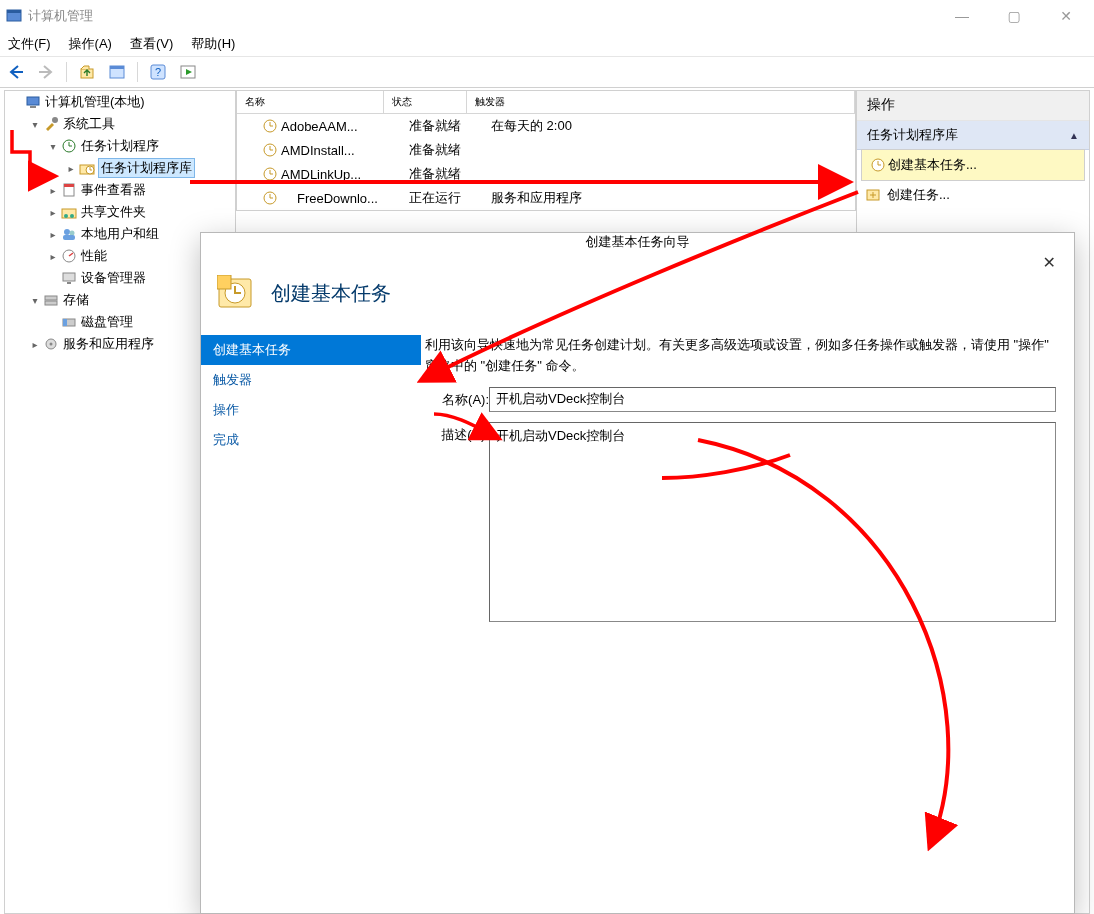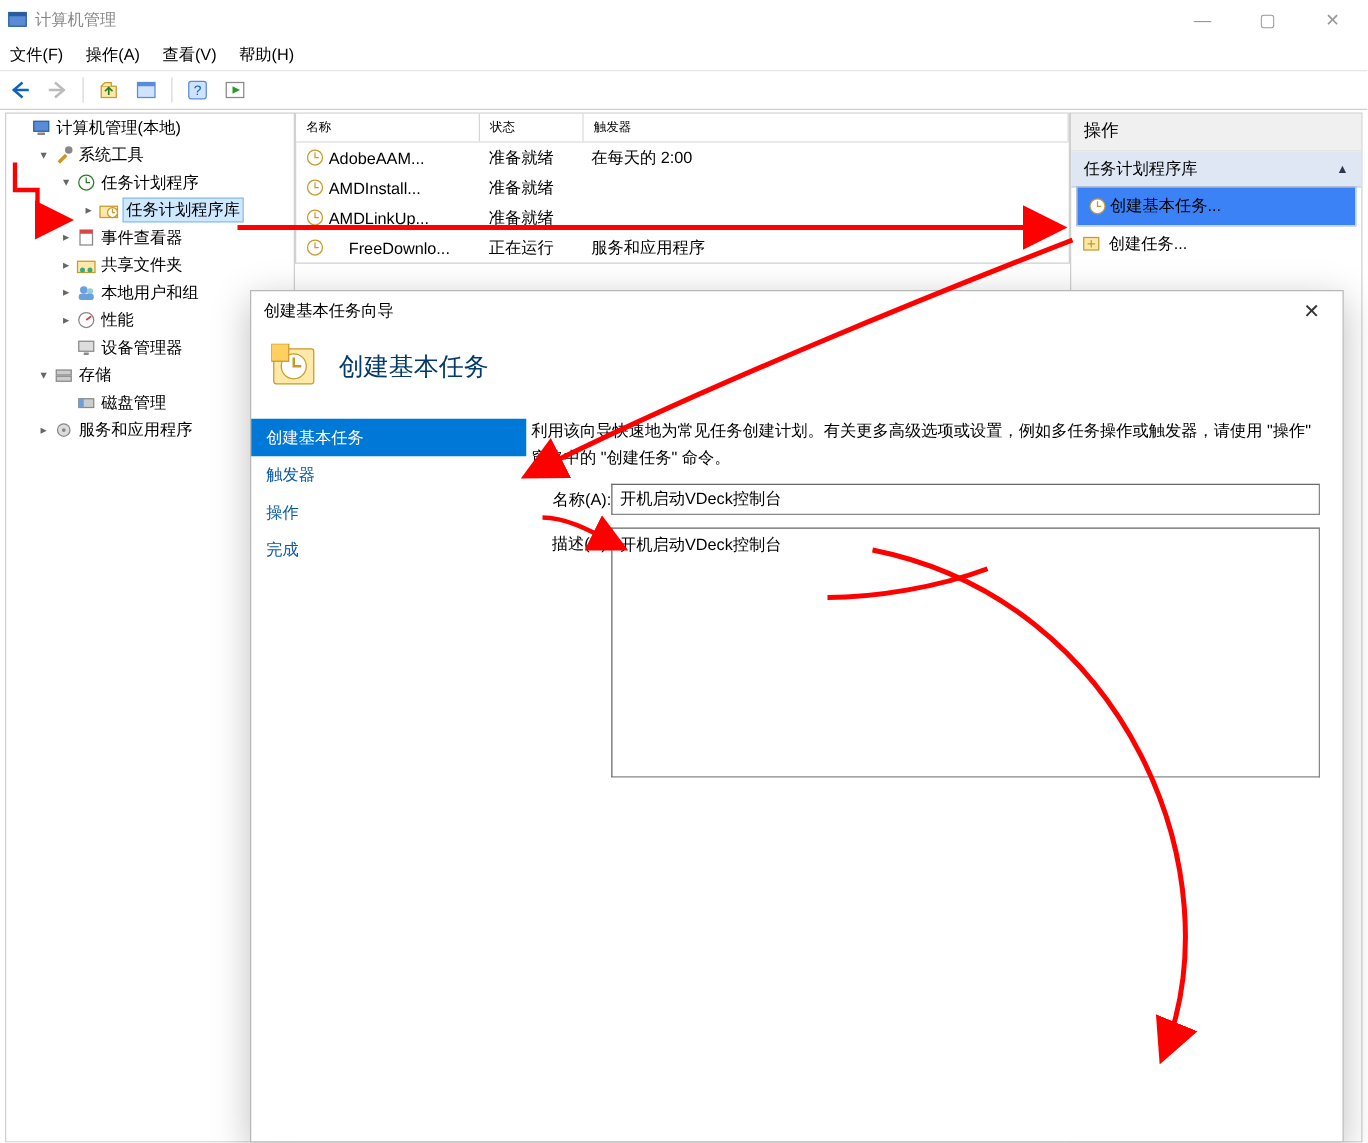--- a/index.html
+++ b/index.html
@@ -35,7 +35,7 @@
 .tasklist{border:1px solid var(--light-border);background:#fff;}
 .tlh{display:flex;border-bottom:1px solid var(--header-border);}
 .tlh > div{padding:4px 8px;border-right:1px solid var(--header-border);background:var(--header-bg);font-size:10px;}
-.tlrow{display:flex;align-items:center;}
+.tlrow{display:flex;align-items:center;margin-left:18px;}
 .tlrow > div{padding:3px 8px;white-space:nowrap;overflow:hidden;font-size:13px;}
 .actions{width:232px;border:1px solid var(--light-border);margin:2px 4px 2px 0;background:#fff;}
 .actions-title{padding:5px 10px 6px 10px;font-size:14px;background:var(--action-hdr1);border-bottom:1px solid #e5e5e5;}

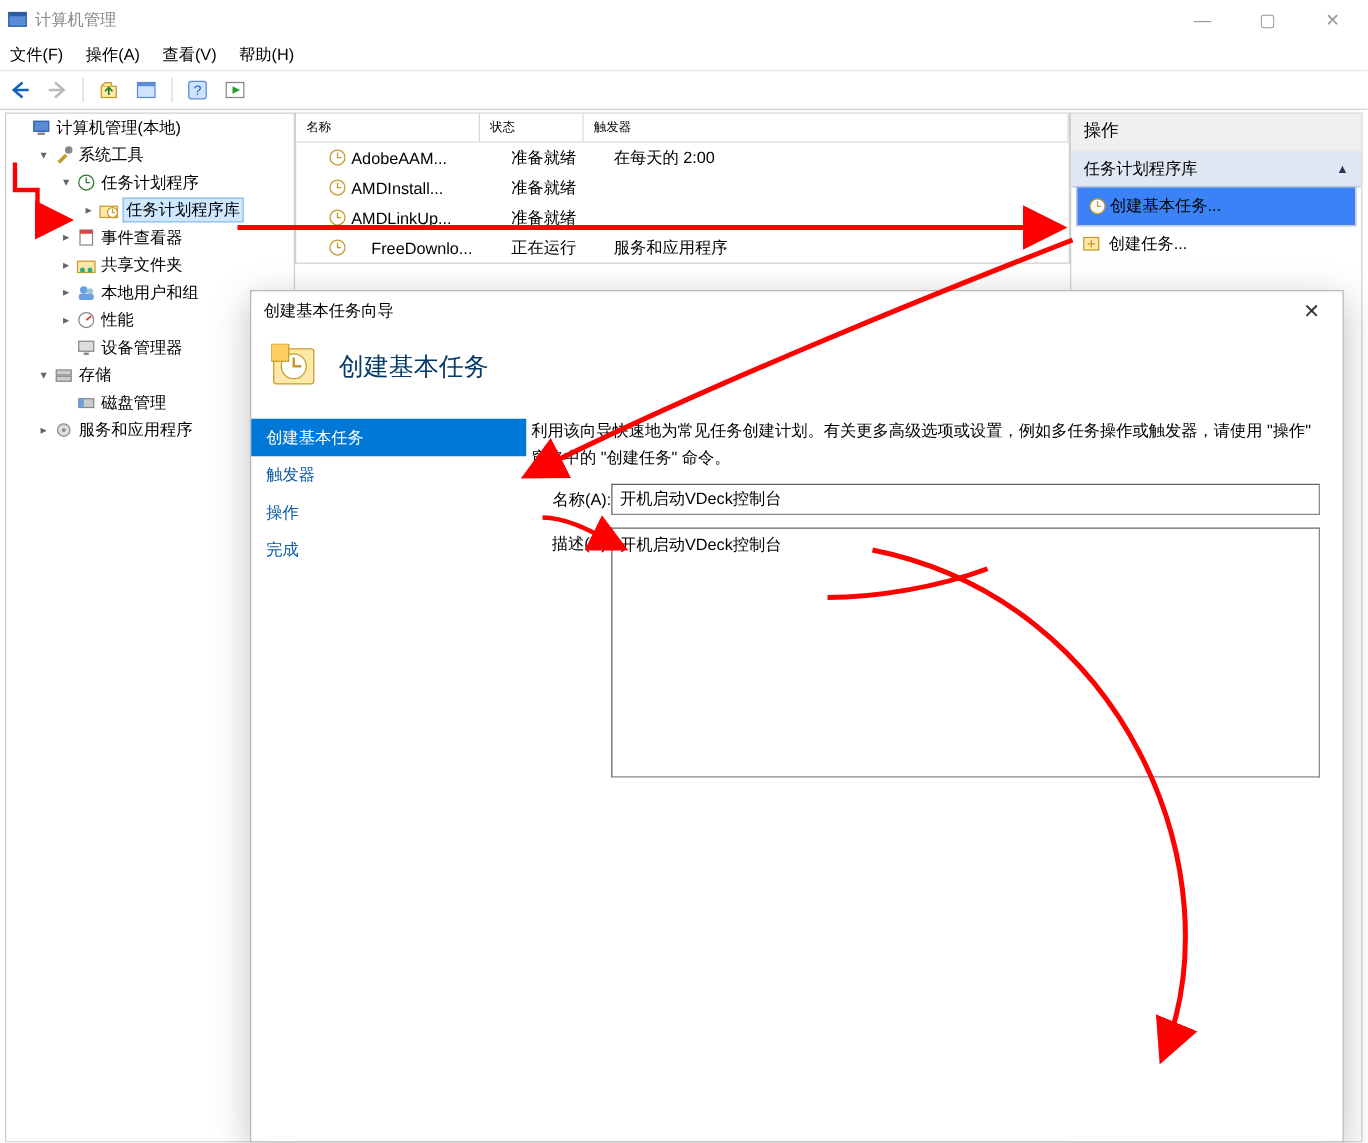--- a/index.html
+++ b/index.html
@@ -41,7 +41,7 @@
 .actions-title{padding:5px 10px 6px 10px;font-size:14px;background:var(--action-hdr1);border-bottom:1px solid #e5e5e5;}
 .actions-group{padding:5px 10px;background:var(--action-hdr2);border-bottom:1px solid #c8d2e6;display:flex;justify-content:space-between;align-items:center;}
 .actions-item{padding:6px 8px 6px 30px;position:relative;display:flex;align-items:center;}
-.actions-item.sel{background:#3b82f6;border:1px solid #cfcfcf;margin:-1px 4px -1px 4px;padding-left:26px;}
+.actions-item.sel{background:#fef9c3;border:1px solid #cfcfcf;margin:-1px 4px -1px 4px;padding-left:26px;}
 .actions-item .ic{position:absolute;left:8px;width:16px;height:16px;}
 
 

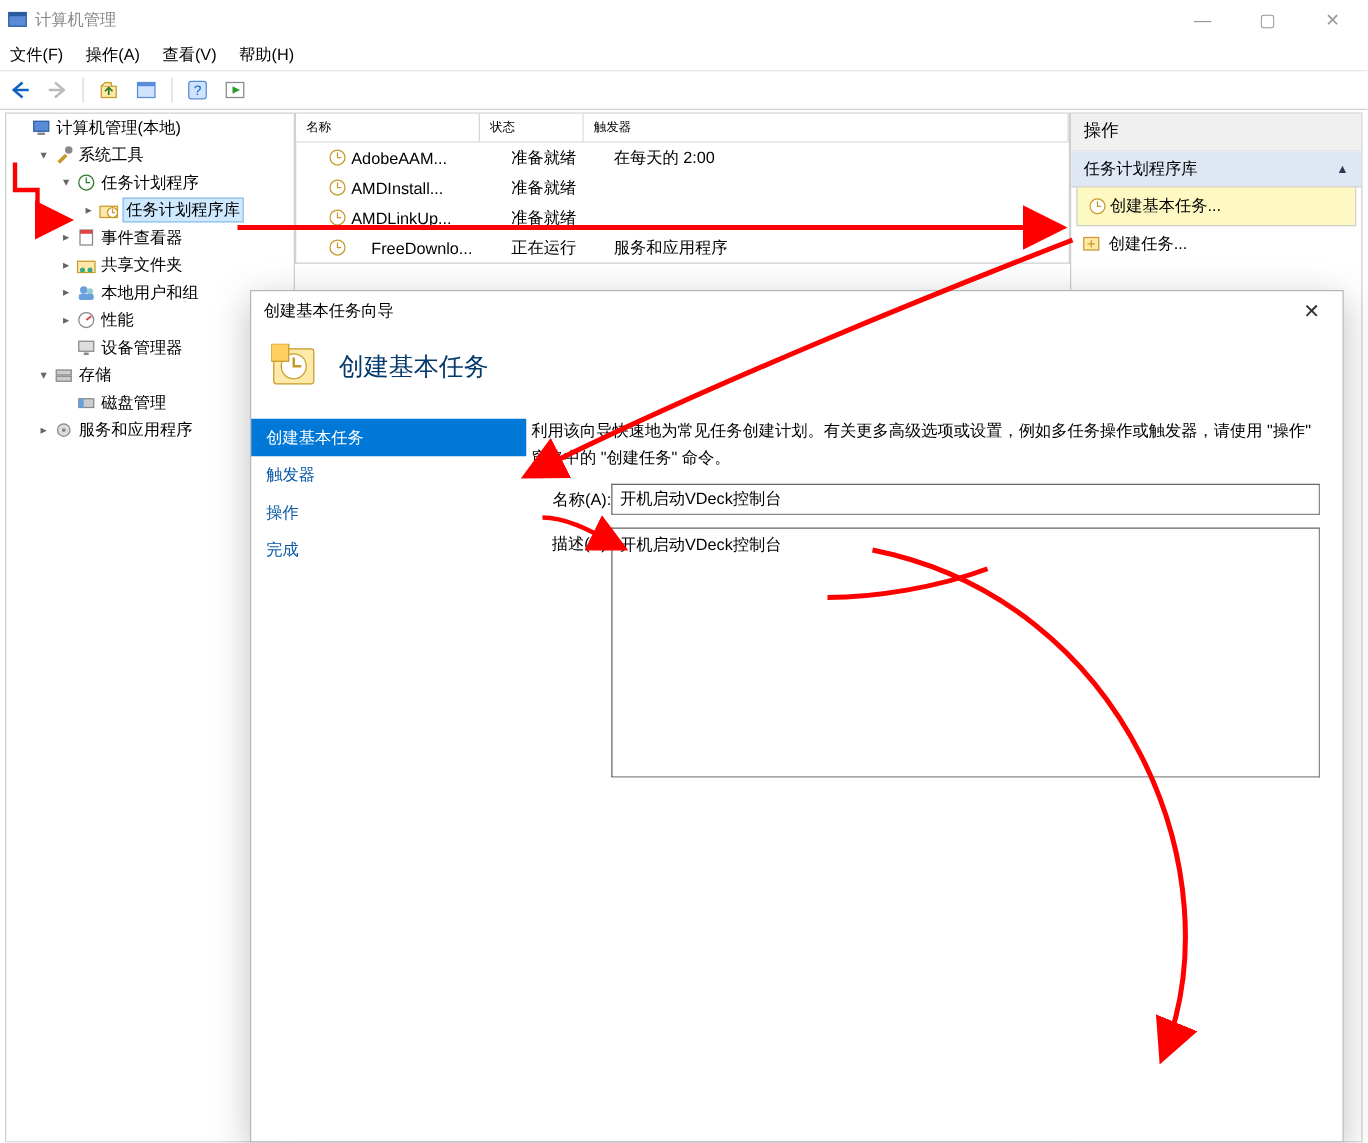--- a/index.html
+++ b/index.html
@@ -56,7 +56,7 @@
  position:absolute;left:200px;top:232px;width:873px;height:680px;
  background:#fff;border:1px solid #b8b8b8;box-shadow:0 8px 28px rgba(0,0,0,0.25);
 }
-.wizard .wtitle{display:flex;align-items:center;height:32px;padding:0 10px;}
+.wizard .wtitle{display:flex;align-items:center;height:32px;padding:0 10px;flex-direction:column;}
 .wizard .wtitle .close{margin-left:auto;font-size:16px;color:#333;padding:2px 8px;}
 .wizard .whdr{display:flex;align-items:center;gap:18px;padding:10px 20px 24px 16px;}
 .wizard .whdr .big-icon{width:36px;height:36px;}

